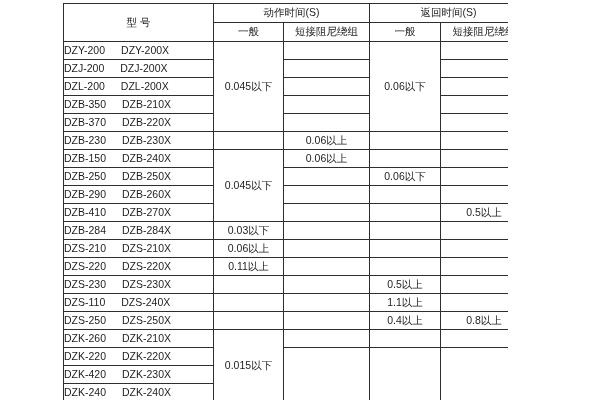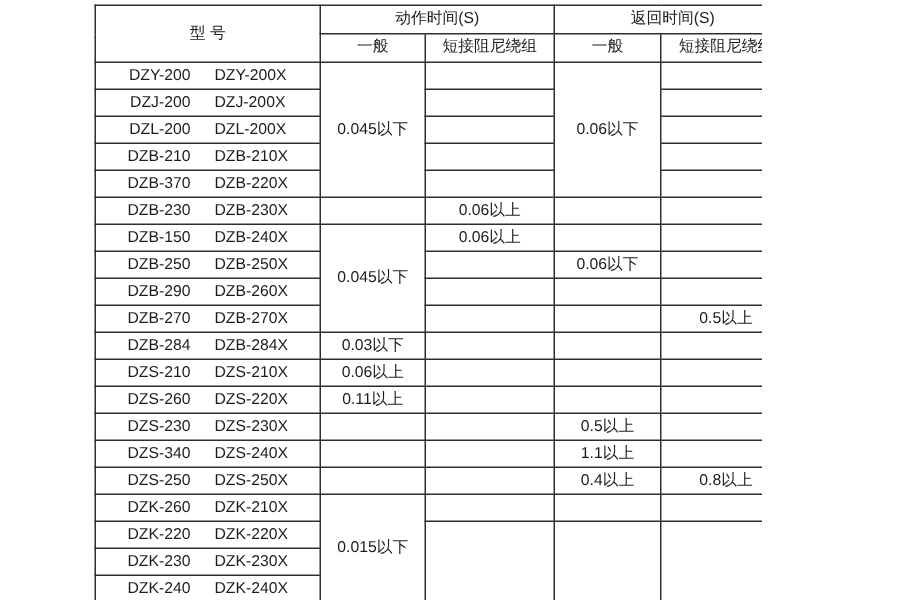--- a/index.html
+++ b/index.html
@@ -47,7 +47,6 @@
   }
   .model-pair {
     display: flex;
-    justify-content: center;
     align-items: center;
     gap: 16px;
   }

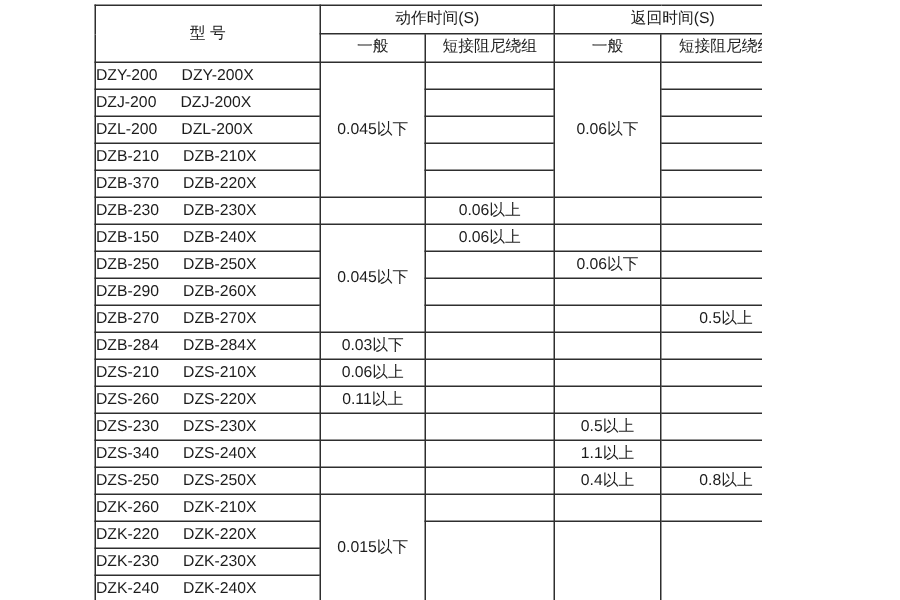--- a/index.html
+++ b/index.html
@@ -112,7 +112,7 @@
         <tr>
           <td>
             <div class="model-pair">
-              <span>DZB-210</span>
+              <span>DZB-350</span>
               <span>DZB-210X</span>
             </div>
           </td>

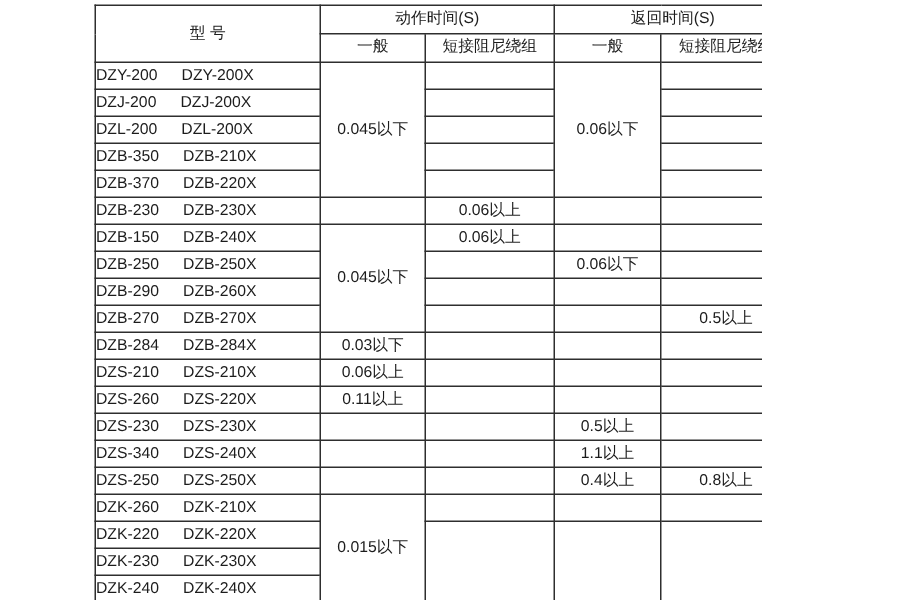--- a/index.html
+++ b/index.html
@@ -178,7 +178,7 @@
         <tr>
           <td>
             <div class="model-pair">
-              <span>DZB-270</span>
+              <span>DZB-410</span>
               <span>DZB-270X</span>
             </div>
           </td>

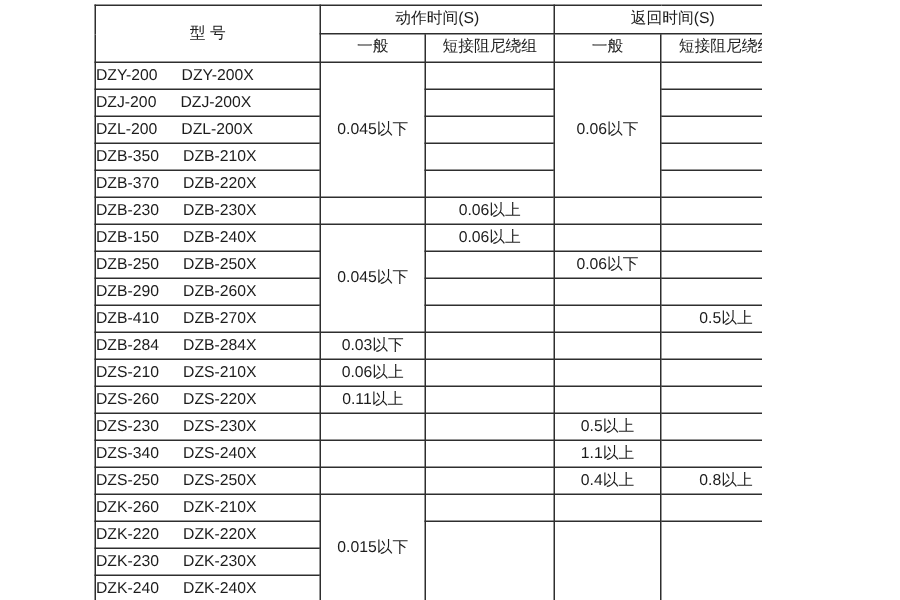--- a/index.html
+++ b/index.html
@@ -213,7 +213,7 @@
         <tr>
           <td>
             <div class="model-pair">
-              <span>DZS-260</span>
+              <span>DZS-220</span>
               <span>DZS-220X</span>
             </div>
           </td>

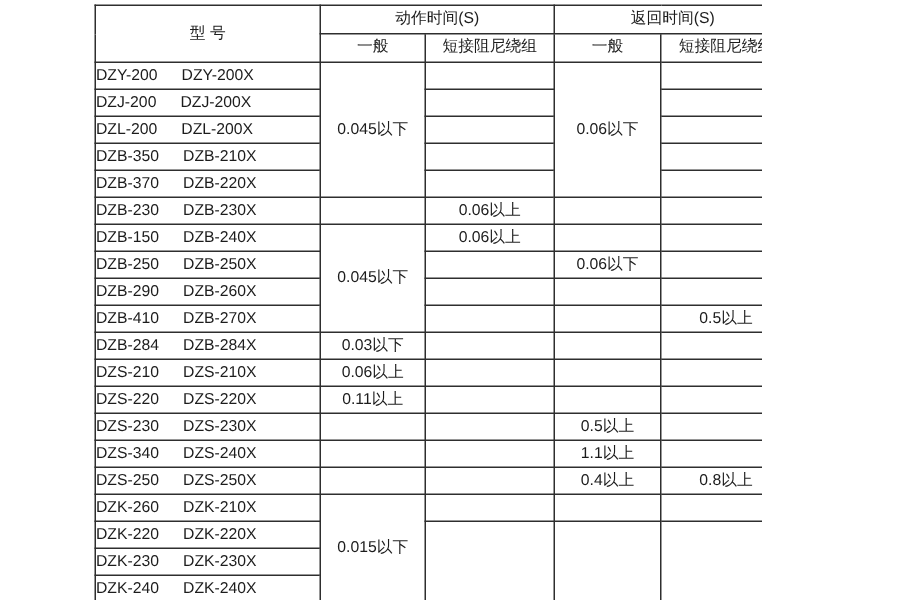--- a/index.html
+++ b/index.html
@@ -237,7 +237,7 @@
         <tr>
           <td>
             <div class="model-pair">
-              <span>DZS-340</span>
+              <span>DZS-110</span>
               <span>DZS-240X</span>
             </div>
           </td>

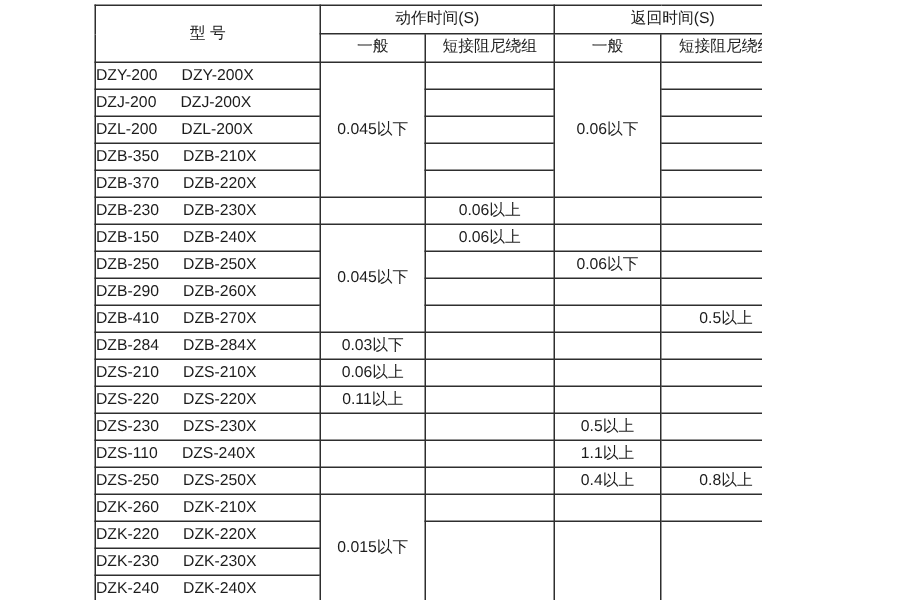--- a/index.html
+++ b/index.html
@@ -284,7 +284,7 @@
         <tr>
           <td>
             <div class="model-pair">
-              <span>DZK-230</span>
+              <span>DZK-420</span>
               <span>DZK-230X</span>
             </div>
           </td>

